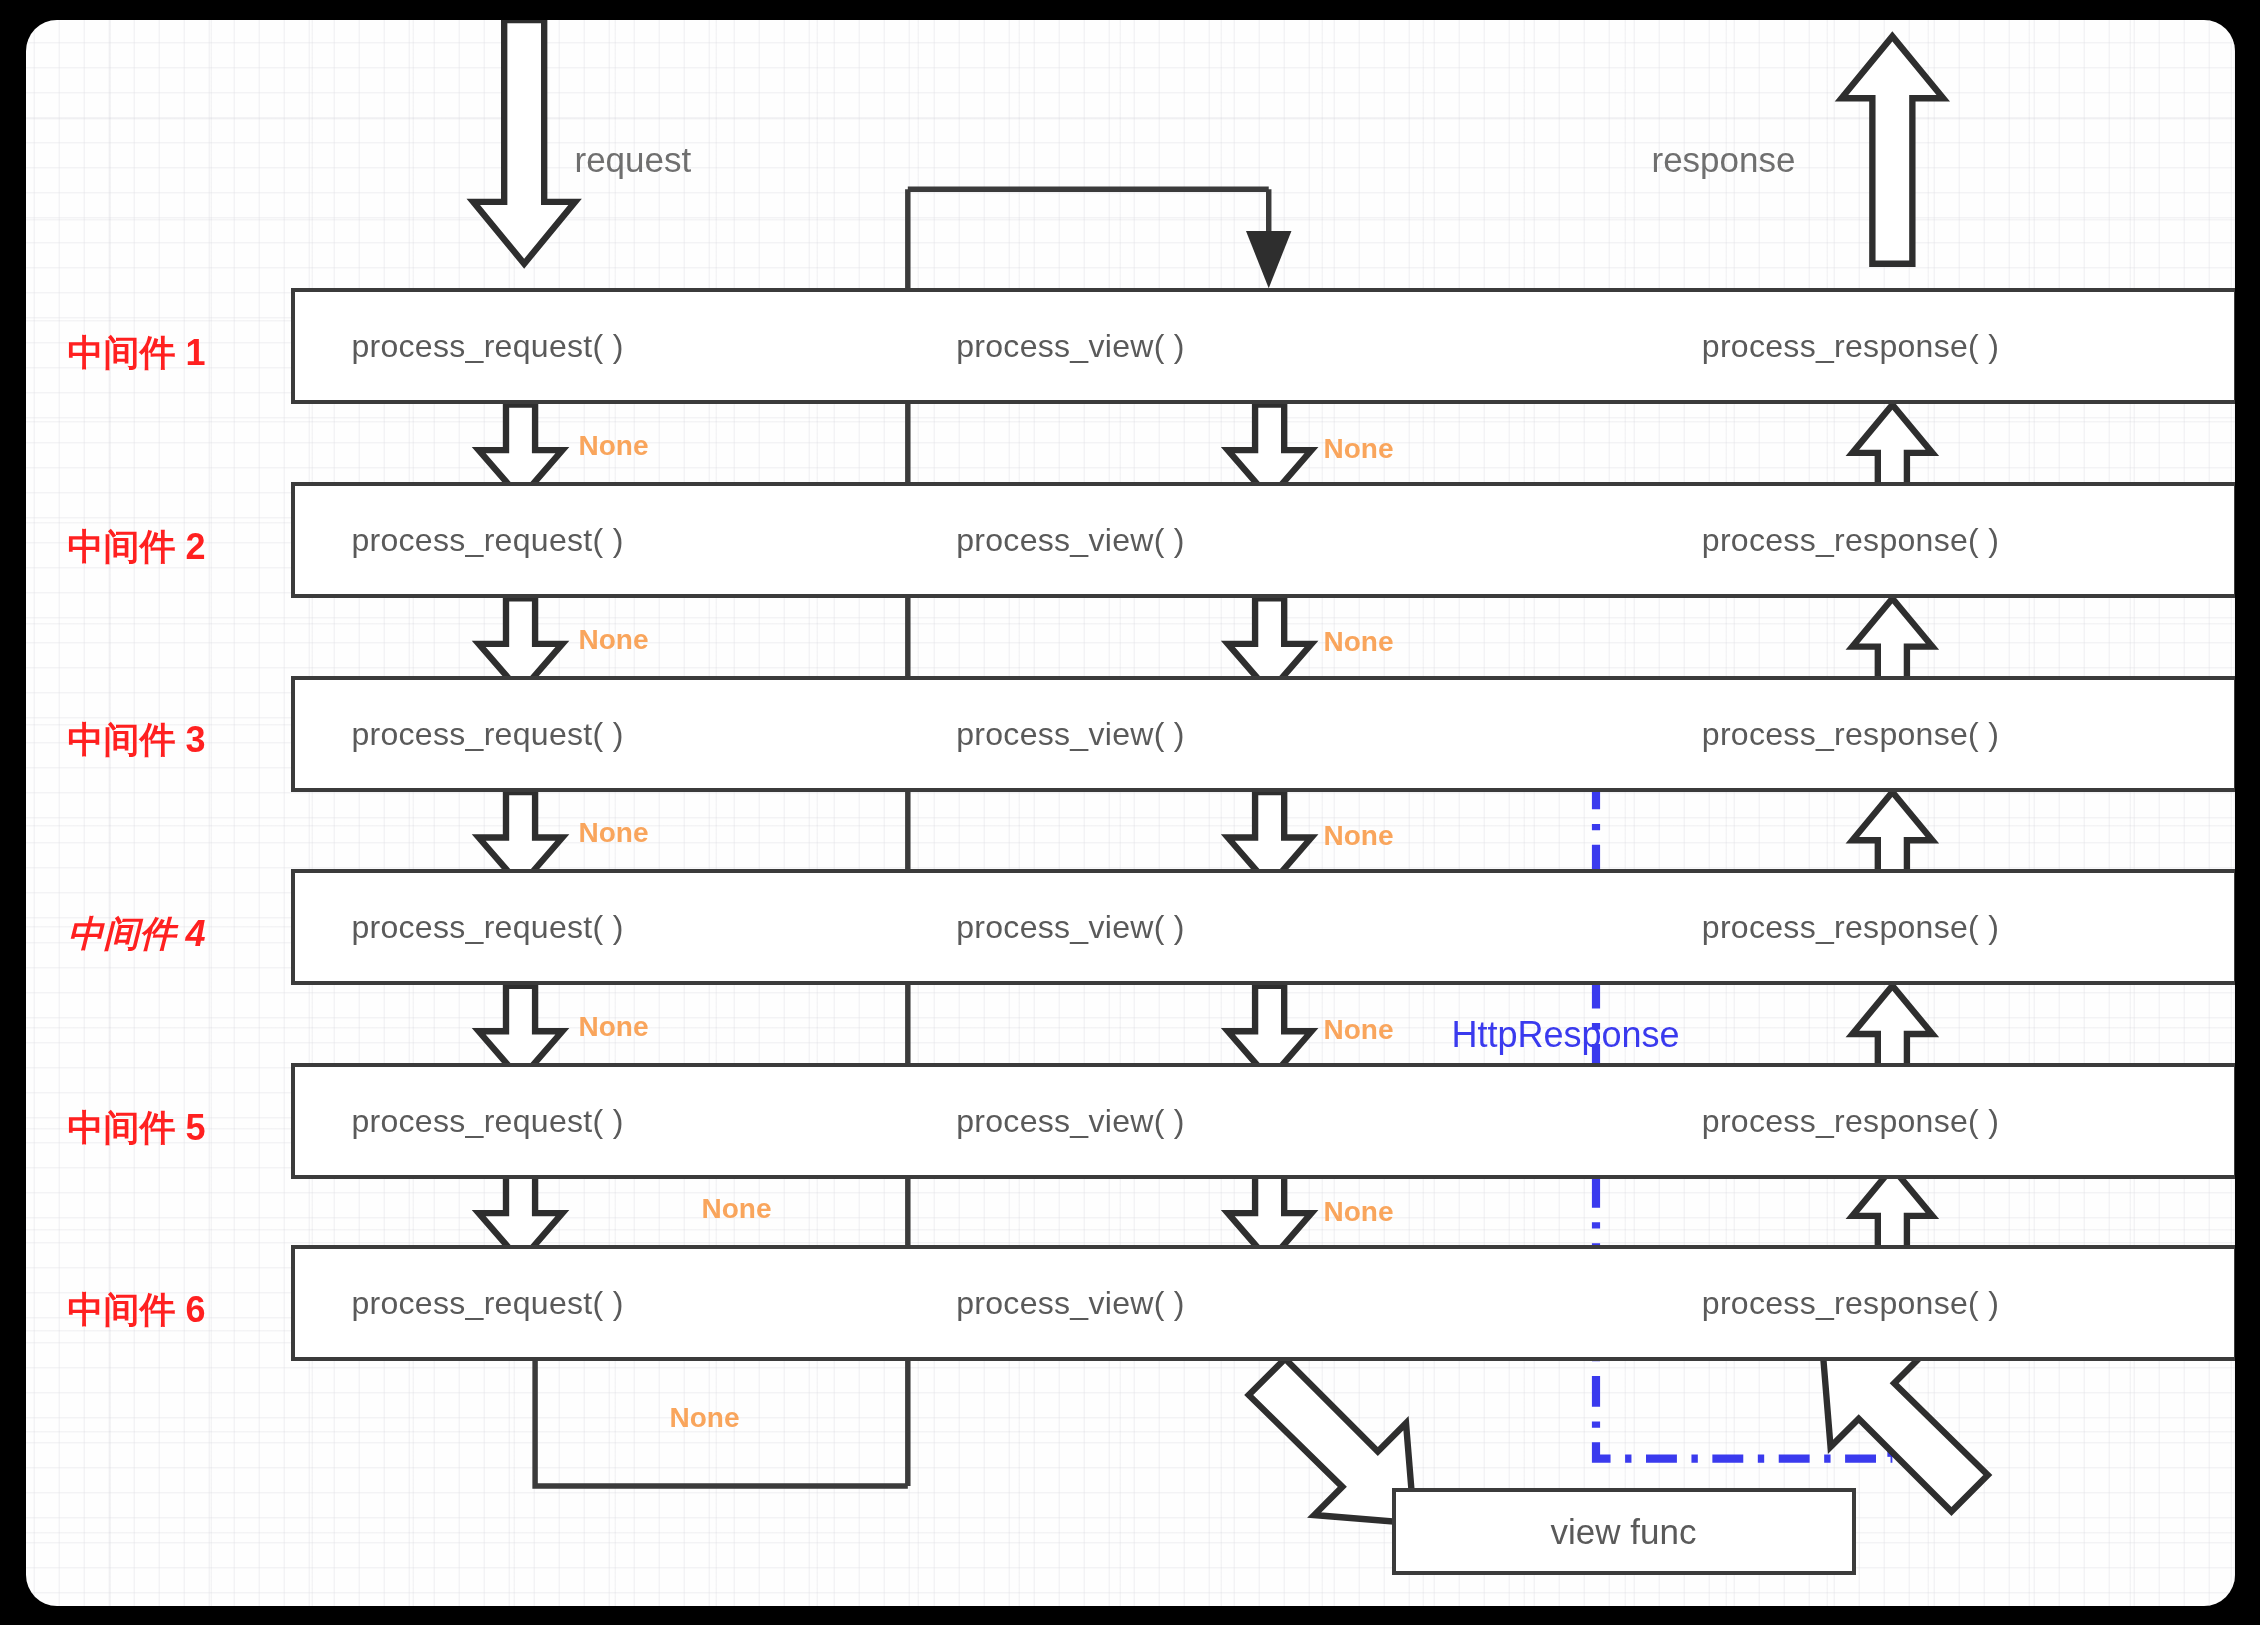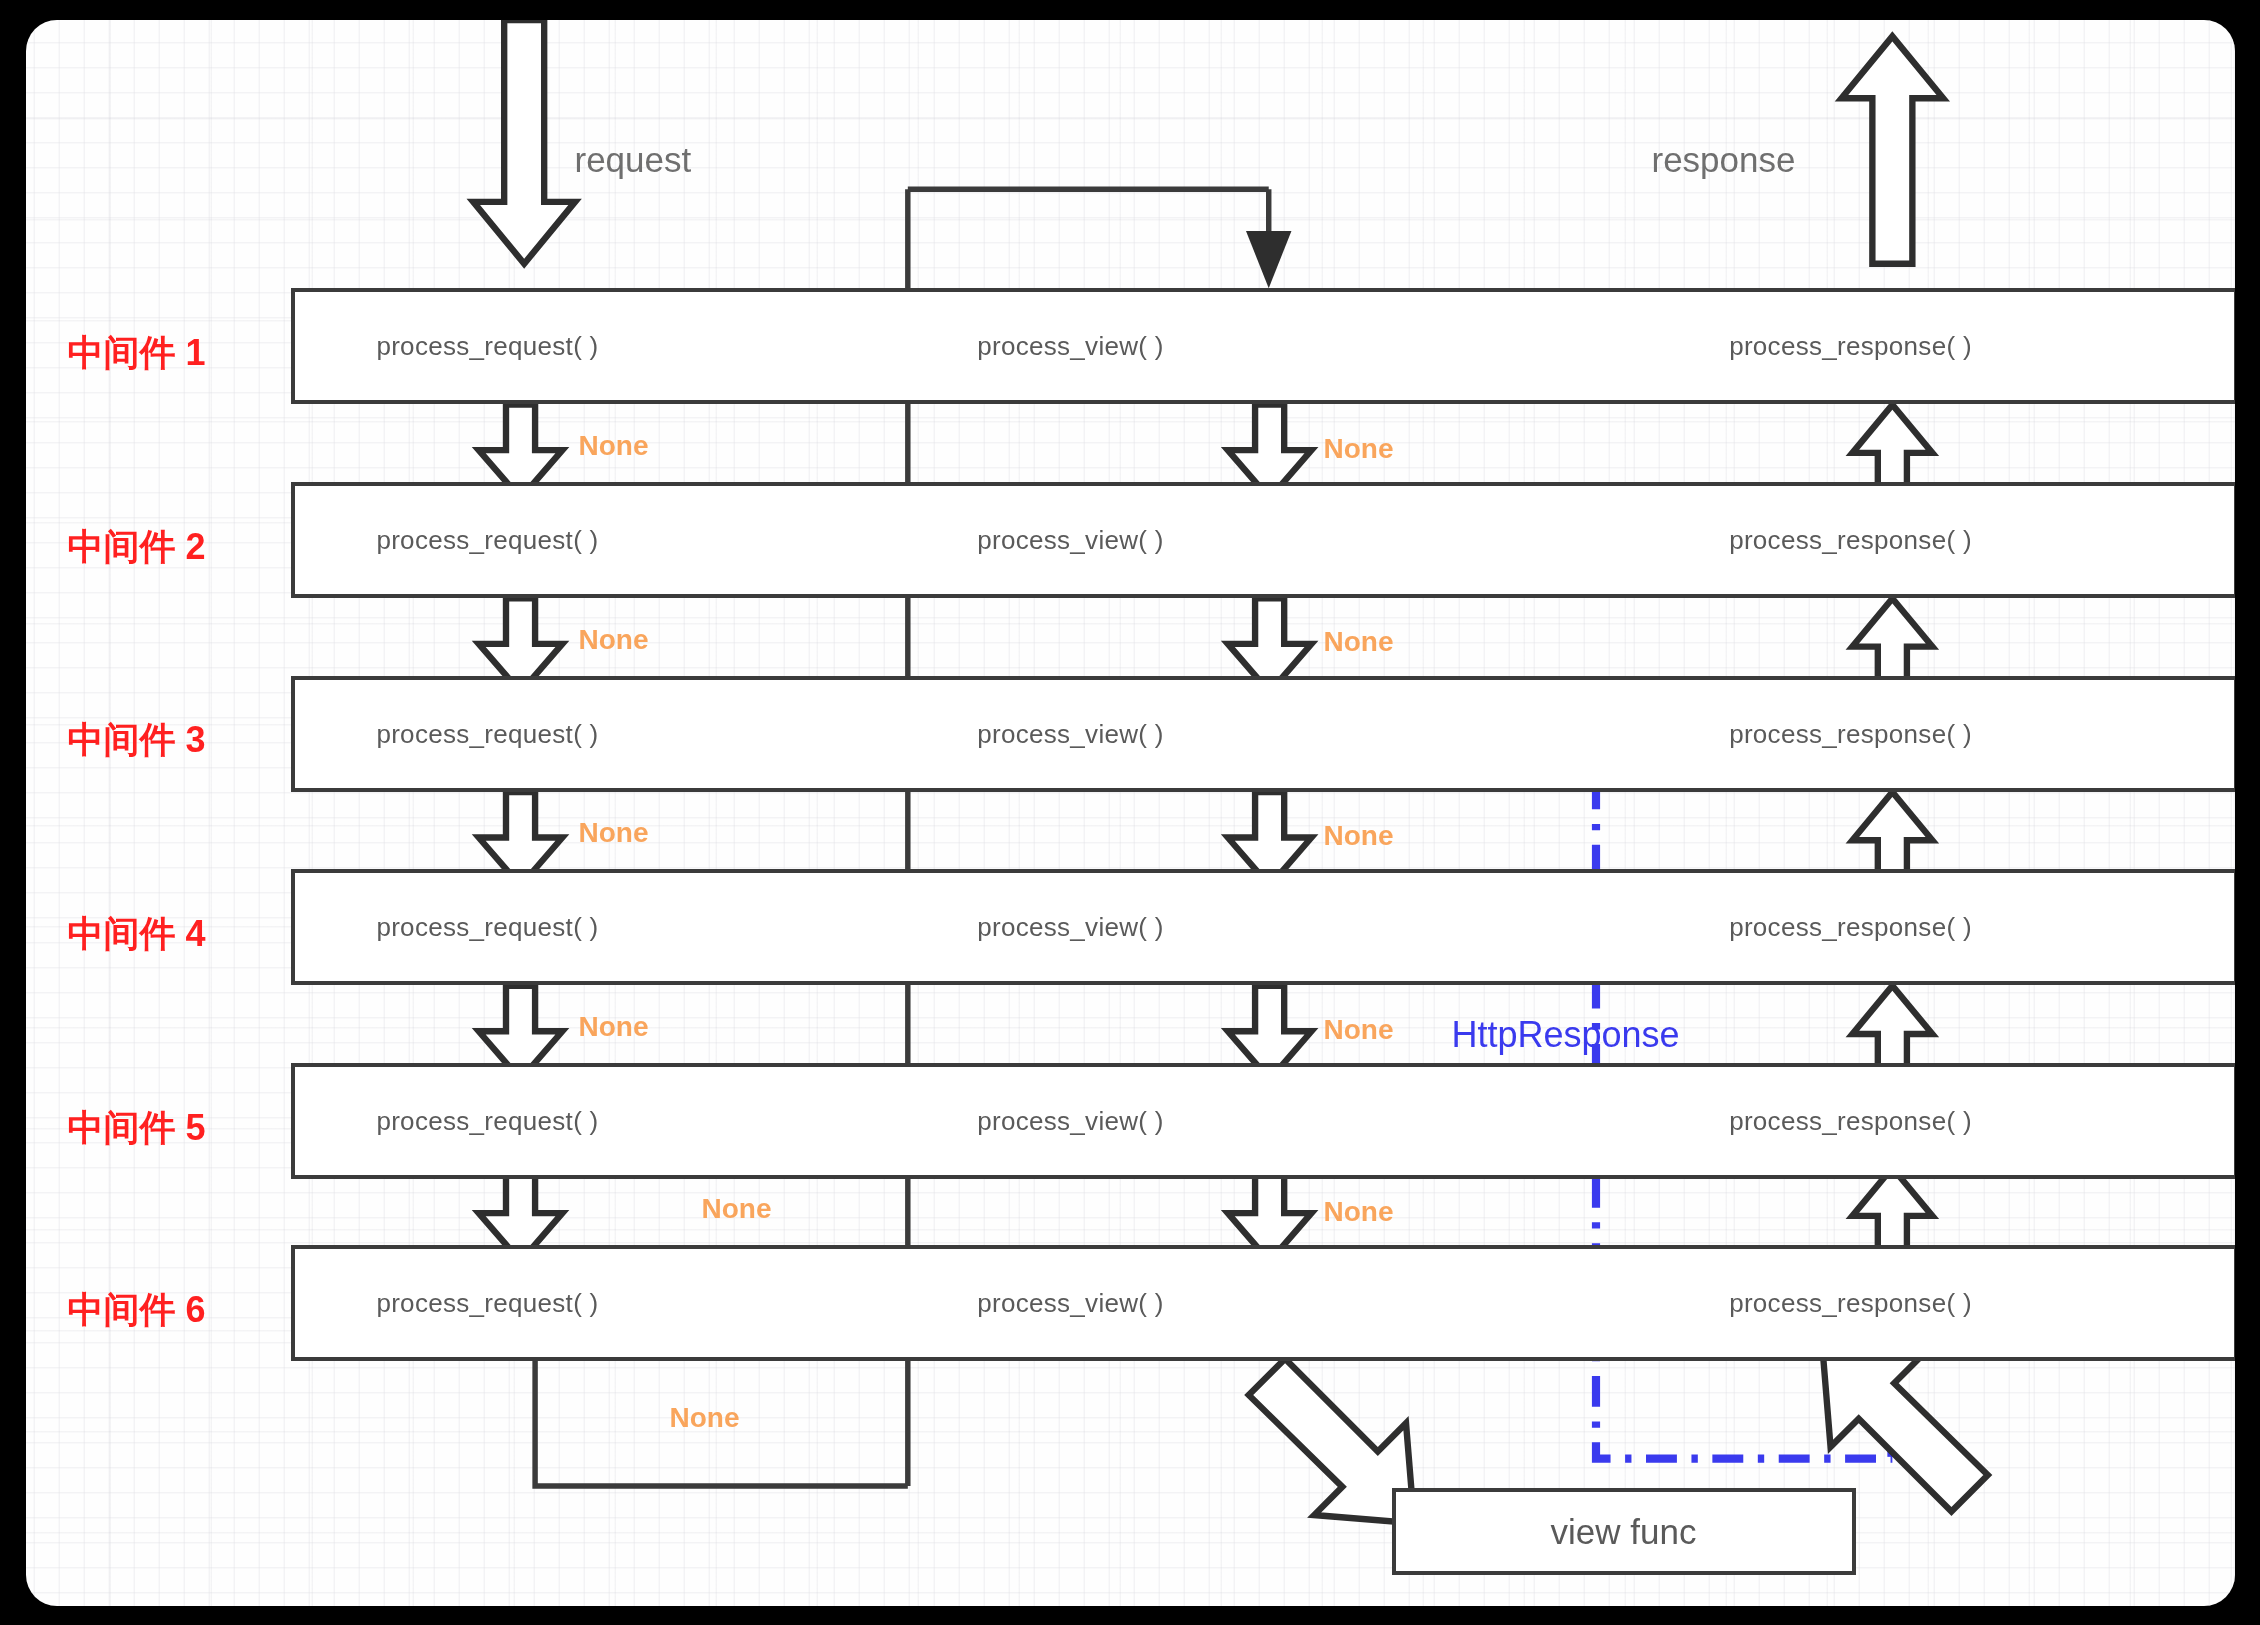--- a/index.html
+++ b/index.html
@@ -30,7 +30,7 @@
   .mw-cell{
     position:absolute;top:0;height:100%;
     display:flex;align-items:center;justify-content:center;
-    color:#5a5a5a;font-size:26px;letter-spacing:0.3px;white-space:nowrap;
+    color:#5a5a5a;font-size:32px;letter-spacing:0.3px;white-space:nowrap;
   }
   .c-req{left:0;width:386px;}
   .c-view{left:386px;width:780px;}

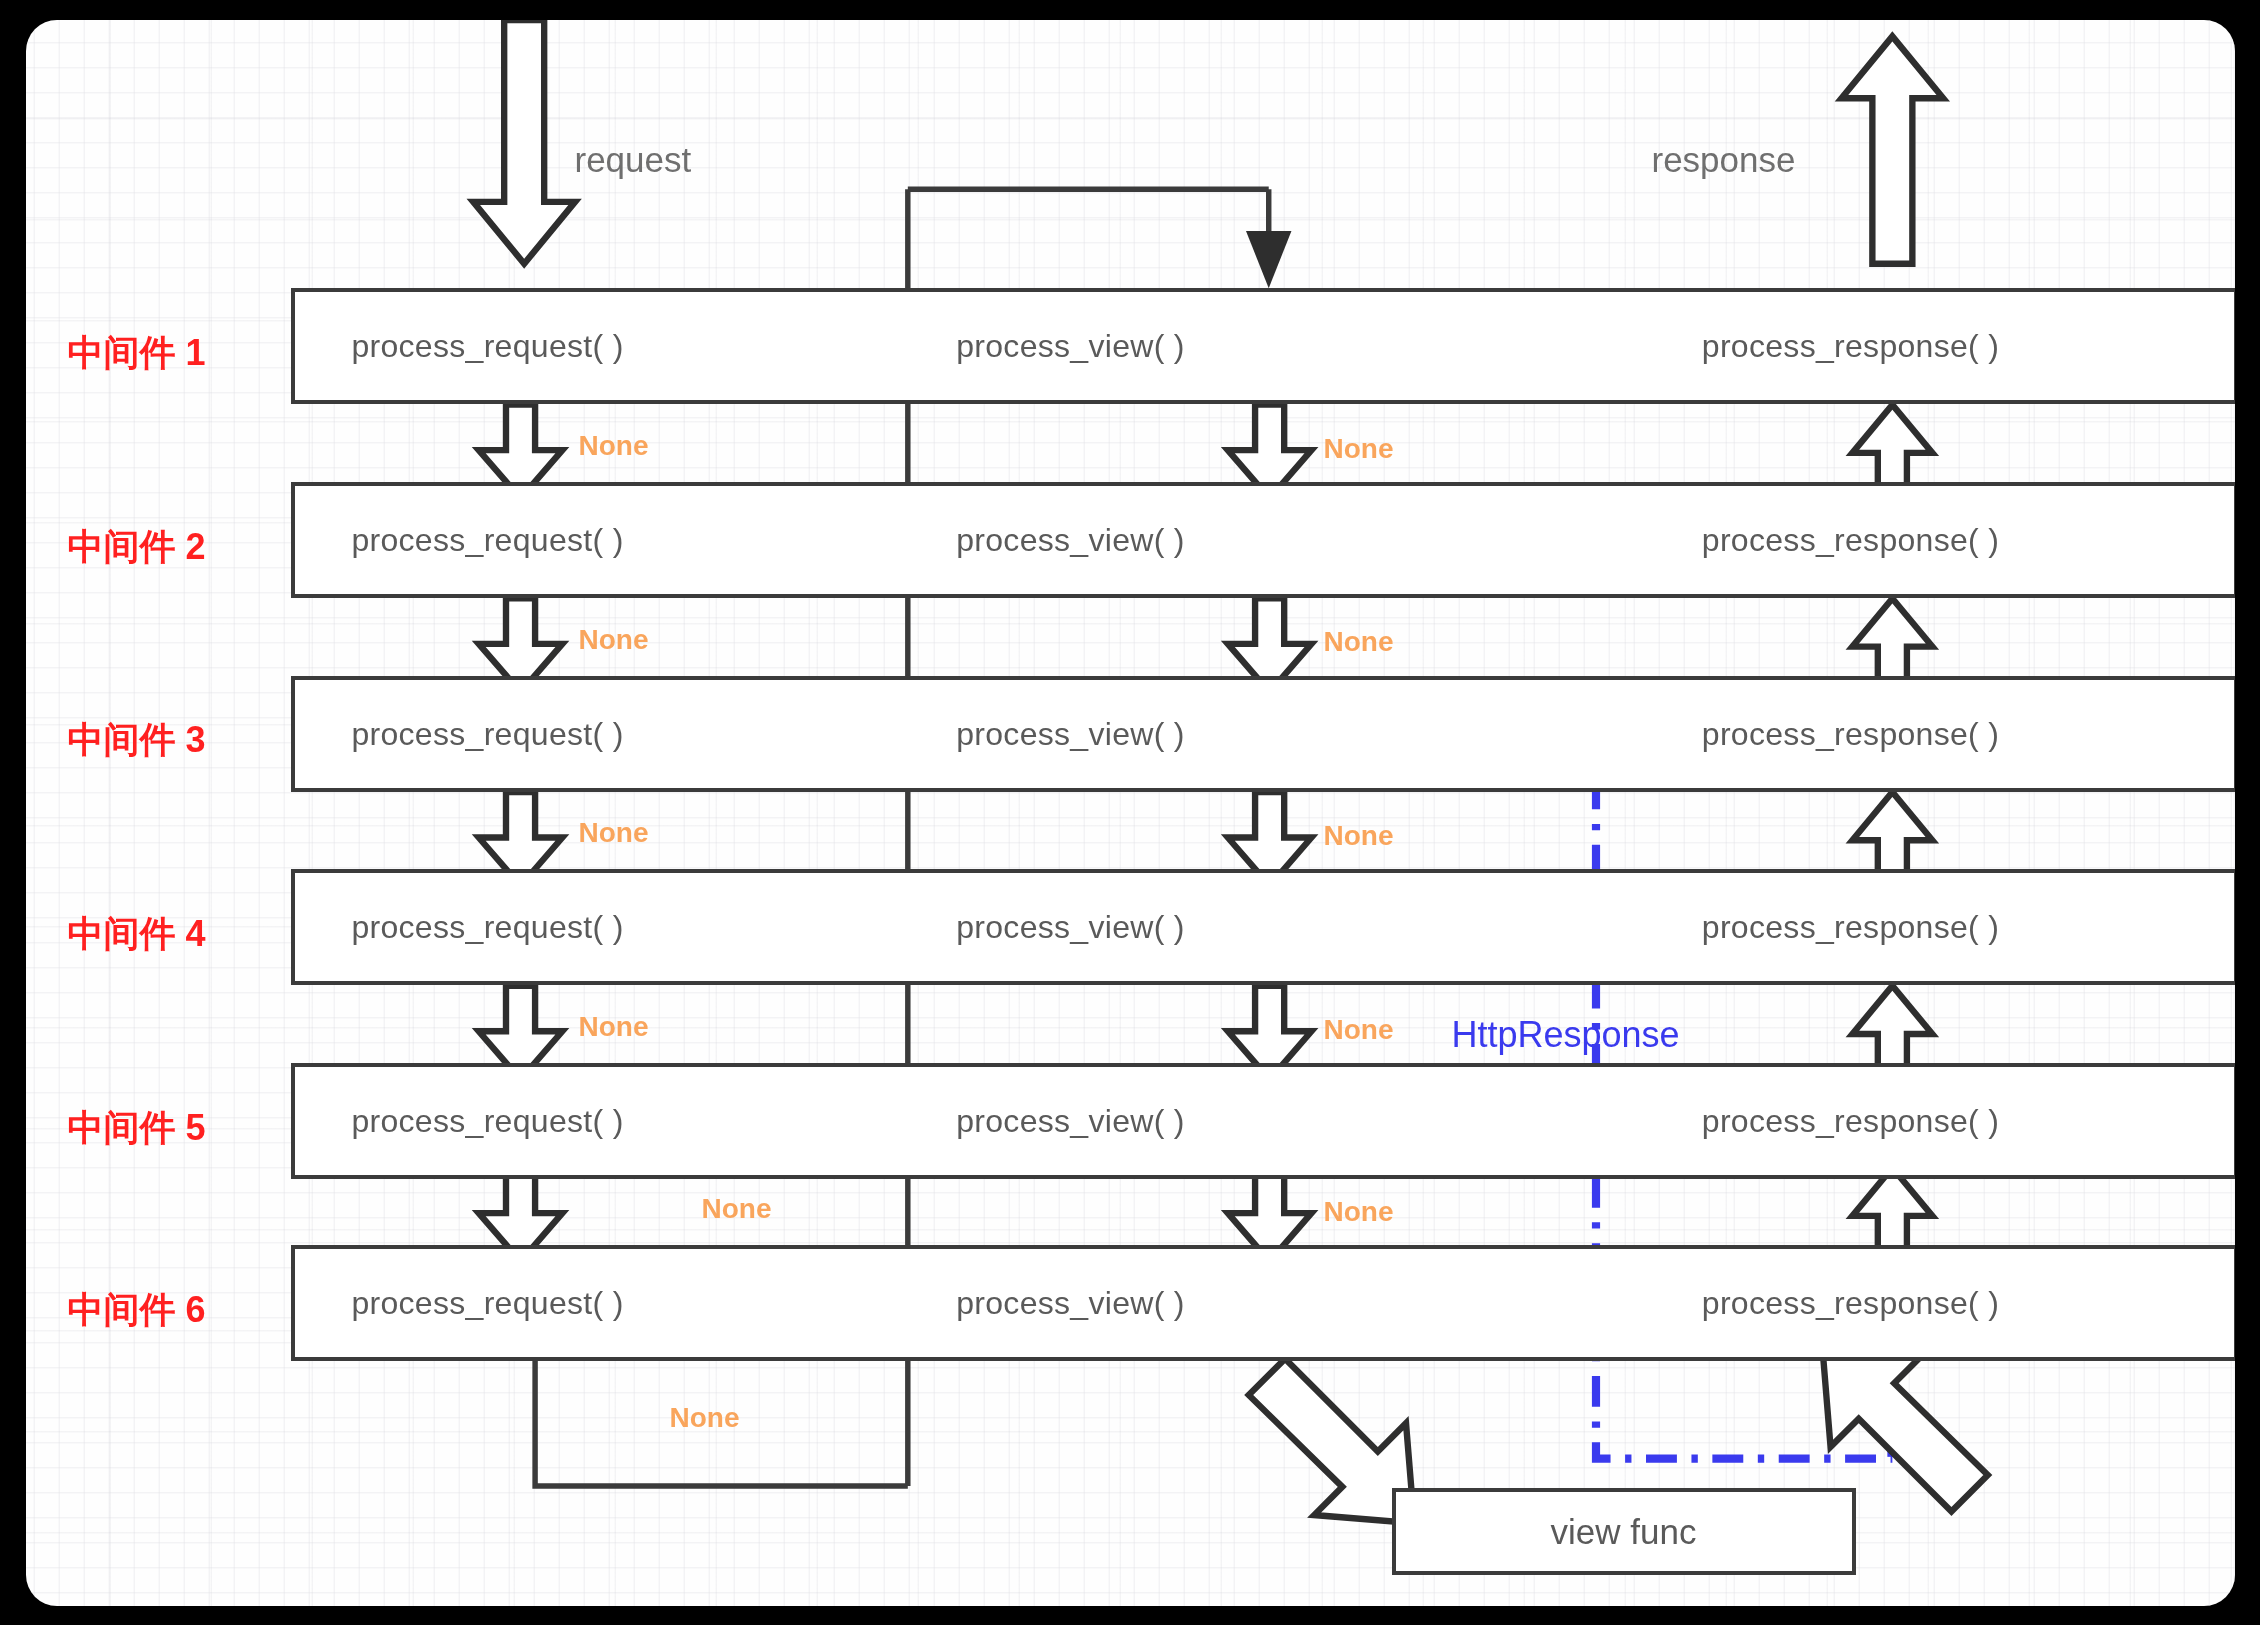--- a/index.html
+++ b/index.html
@@ -159,7 +159,7 @@
       <div class="mw-cell c-res">process_response( )</div>
     </div>
 
-    <div class="mw-label" style="top:890px;">中间件 4</div>
+    <div class="mw-label" style="top:890px;font-style:italic;">中间件 4</div>
     <div class="mw-row" style="top:849px;height:116px;">
       <div class="mw-cell c-req">process_request( )</div>
       <div class="mw-cell c-view">process_view( )</div>

